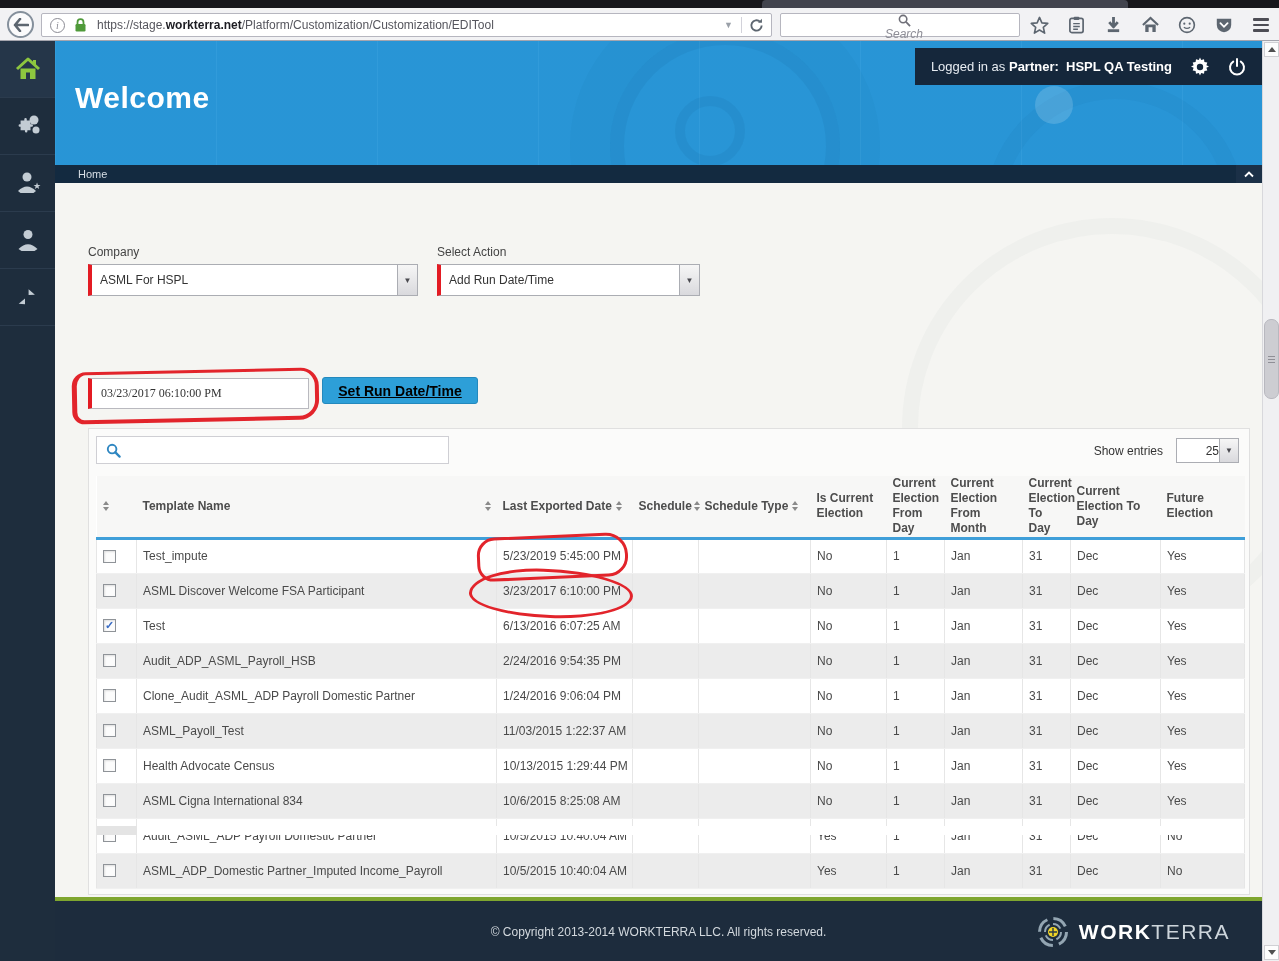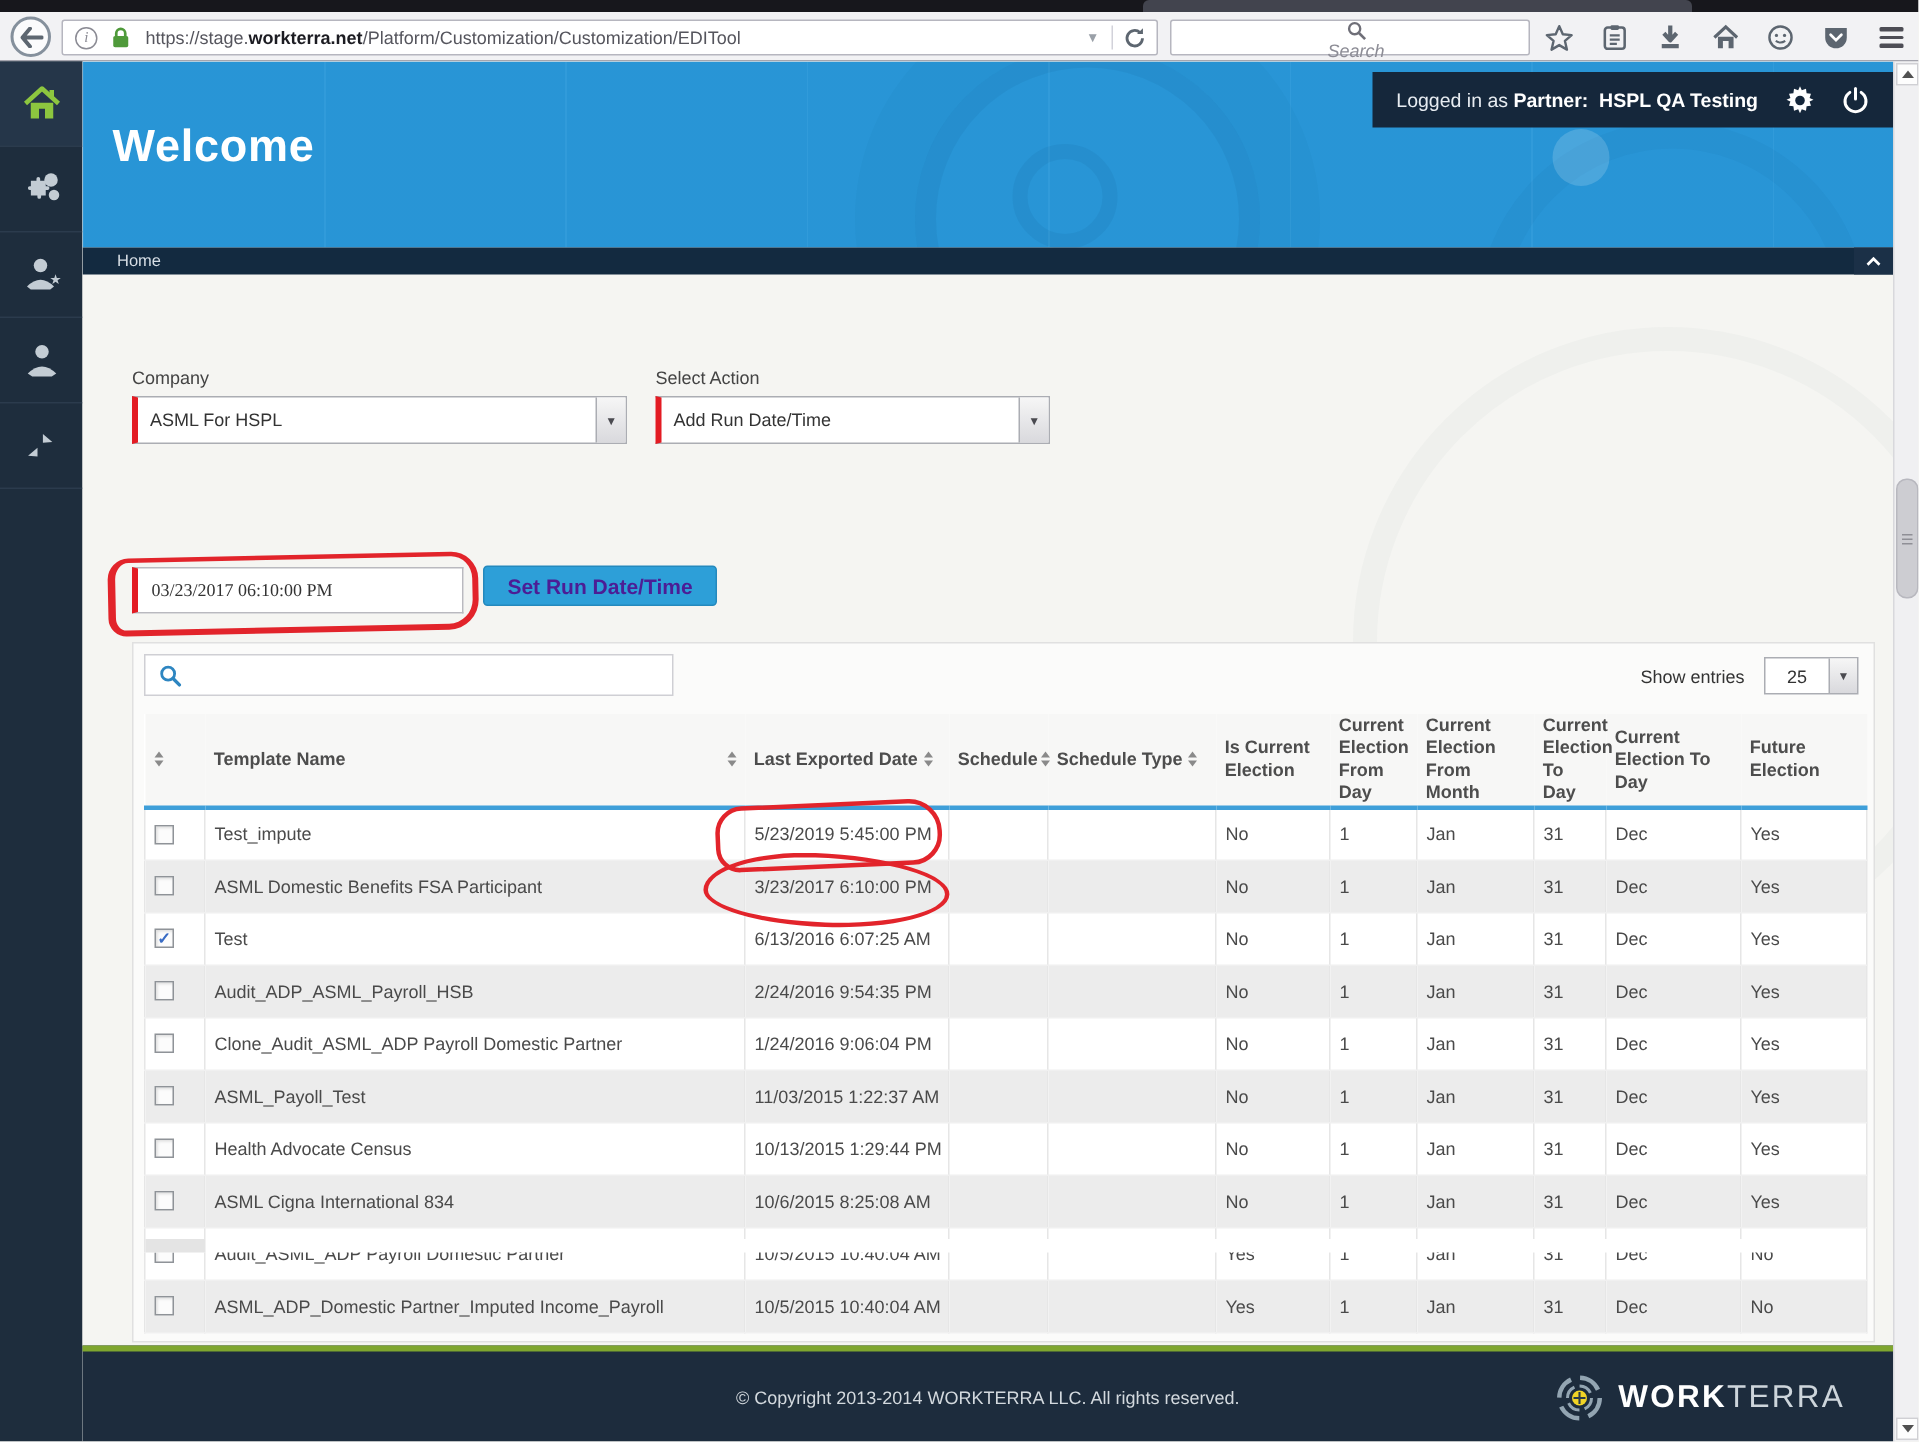--- a/index.html
+++ b/index.html
@@ -71,7 +71,7 @@
   .notetext b { color:#222; }
   .dateinput { position:absolute; left:33px; top:150px; width:221px; height:31px; background:#fff; border:1px solid #b9b9bf; border-left:4px solid #e31b23; display:flex; align-items:center;font-family:Liberation Serif, serif; }
   .dateval { font-size:12px; color:#333; margin-left:9px; }
-  .runbtn { position:absolute; left:267px; top:149px; width:156px; height:27px; background:#2d9fd8; border:1px solid #2489bd; border-radius:3px; color:#4c1d95; font-size:14px; font-weight:bold; display:flex; align-items:center; justify-content:center; }
+  .runbtn { position:absolute; left:267px; top:149px; width:156px; height:27px; background:#2d9fd8; border:1px solid #2489bd; border-radius:3px; color:#000000; font-size:14px; font-weight:bold; display:flex; align-items:center; justify-content:center;text-decoration:underline; }
 
   
   .panel { position:absolute; left:33px; top:200px; width:1162px; height:467px; background:#fbfbfa; border:1px solid #e0e0e0; overflow:hidden; }

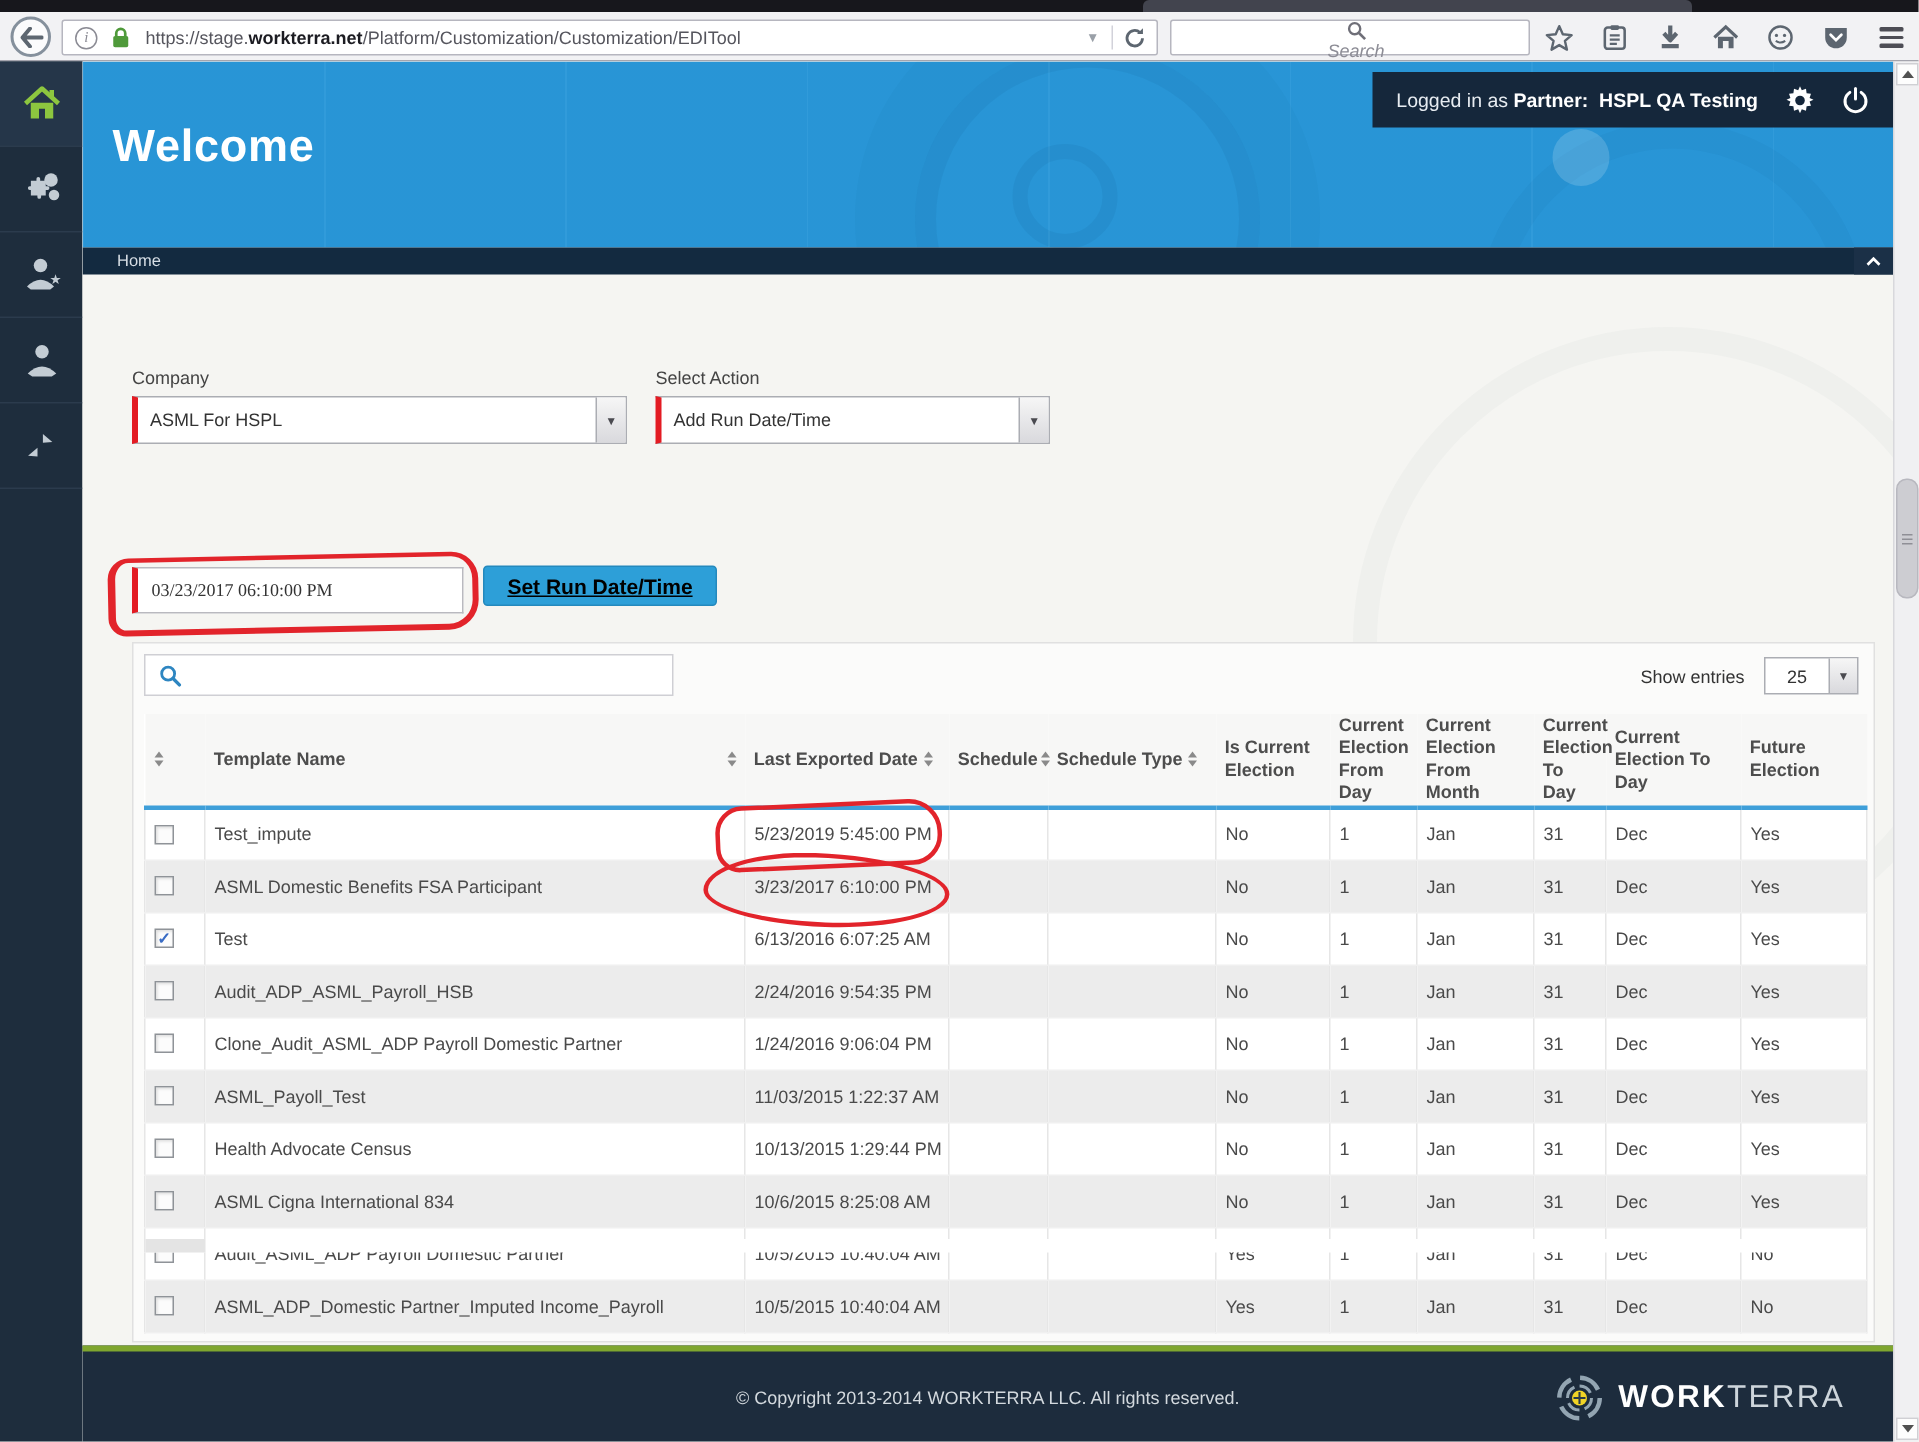--- a/index.html
+++ b/index.html
@@ -79,7 +79,7 @@
   .showentries { position:absolute; right:10px; top:9px; display:flex; align-items:center; gap:13px; }
   .se-label { font-size:12px; color:#333; }
   .se-select { width:63px; height:25px; background:#fff; border:1px solid #abadb3; display:flex; align-items:center; }
-  .se-val { flex:1; text-align:center; font-size:12px; color:#333; }
+  .se-val { flex:1; text-align:right; font-size:12px; color:#333; }
   .se-arrow { width:19px; height:100%; border-left:1px solid #abadb3; background:linear-gradient(#f6f6f6,#d9d9dd); display:flex; align-items:center; justify-content:center; font-size:8px; color:#4a4a50; }
 
   table.grid { position:absolute; left:7px; top:47px; width:1148px; border-collapse:collapse; table-layout:fixed; background:#fff; }

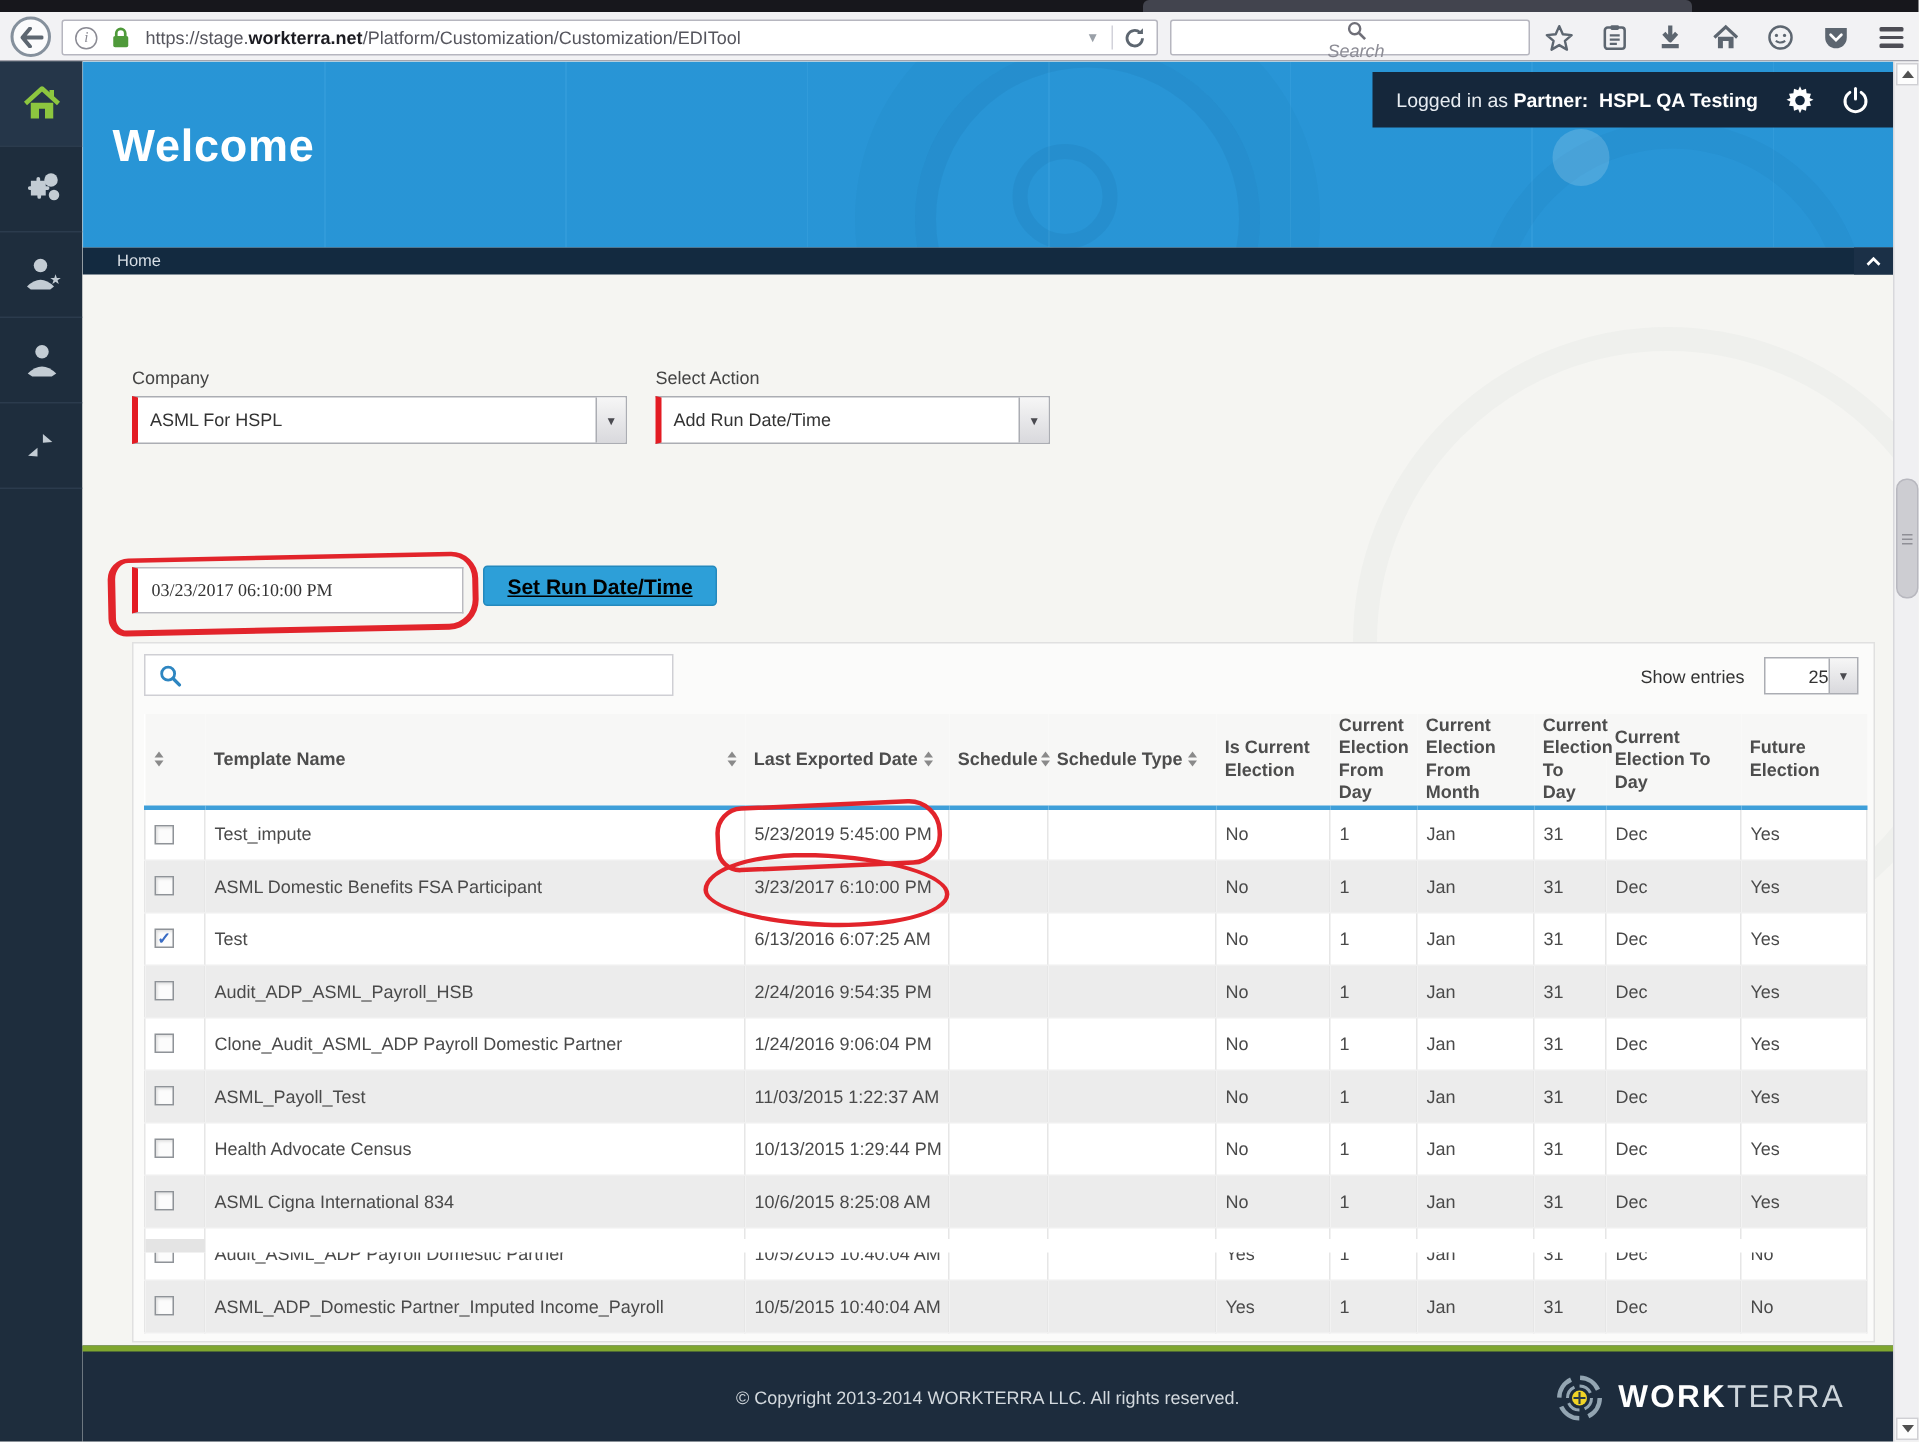--- a/index.html
+++ b/index.html
@@ -418,7 +418,7 @@
     <td>
                     <span class="cb"></span>
                   </td>
-    <td>ASML Domestic Benefits FSA Participant</td>
+    <td>ASML Discover Welcome FSA Participant</td>
     <td>3/23/2017 6:10:00 PM</td>
     <td></td>
     <td></td>

